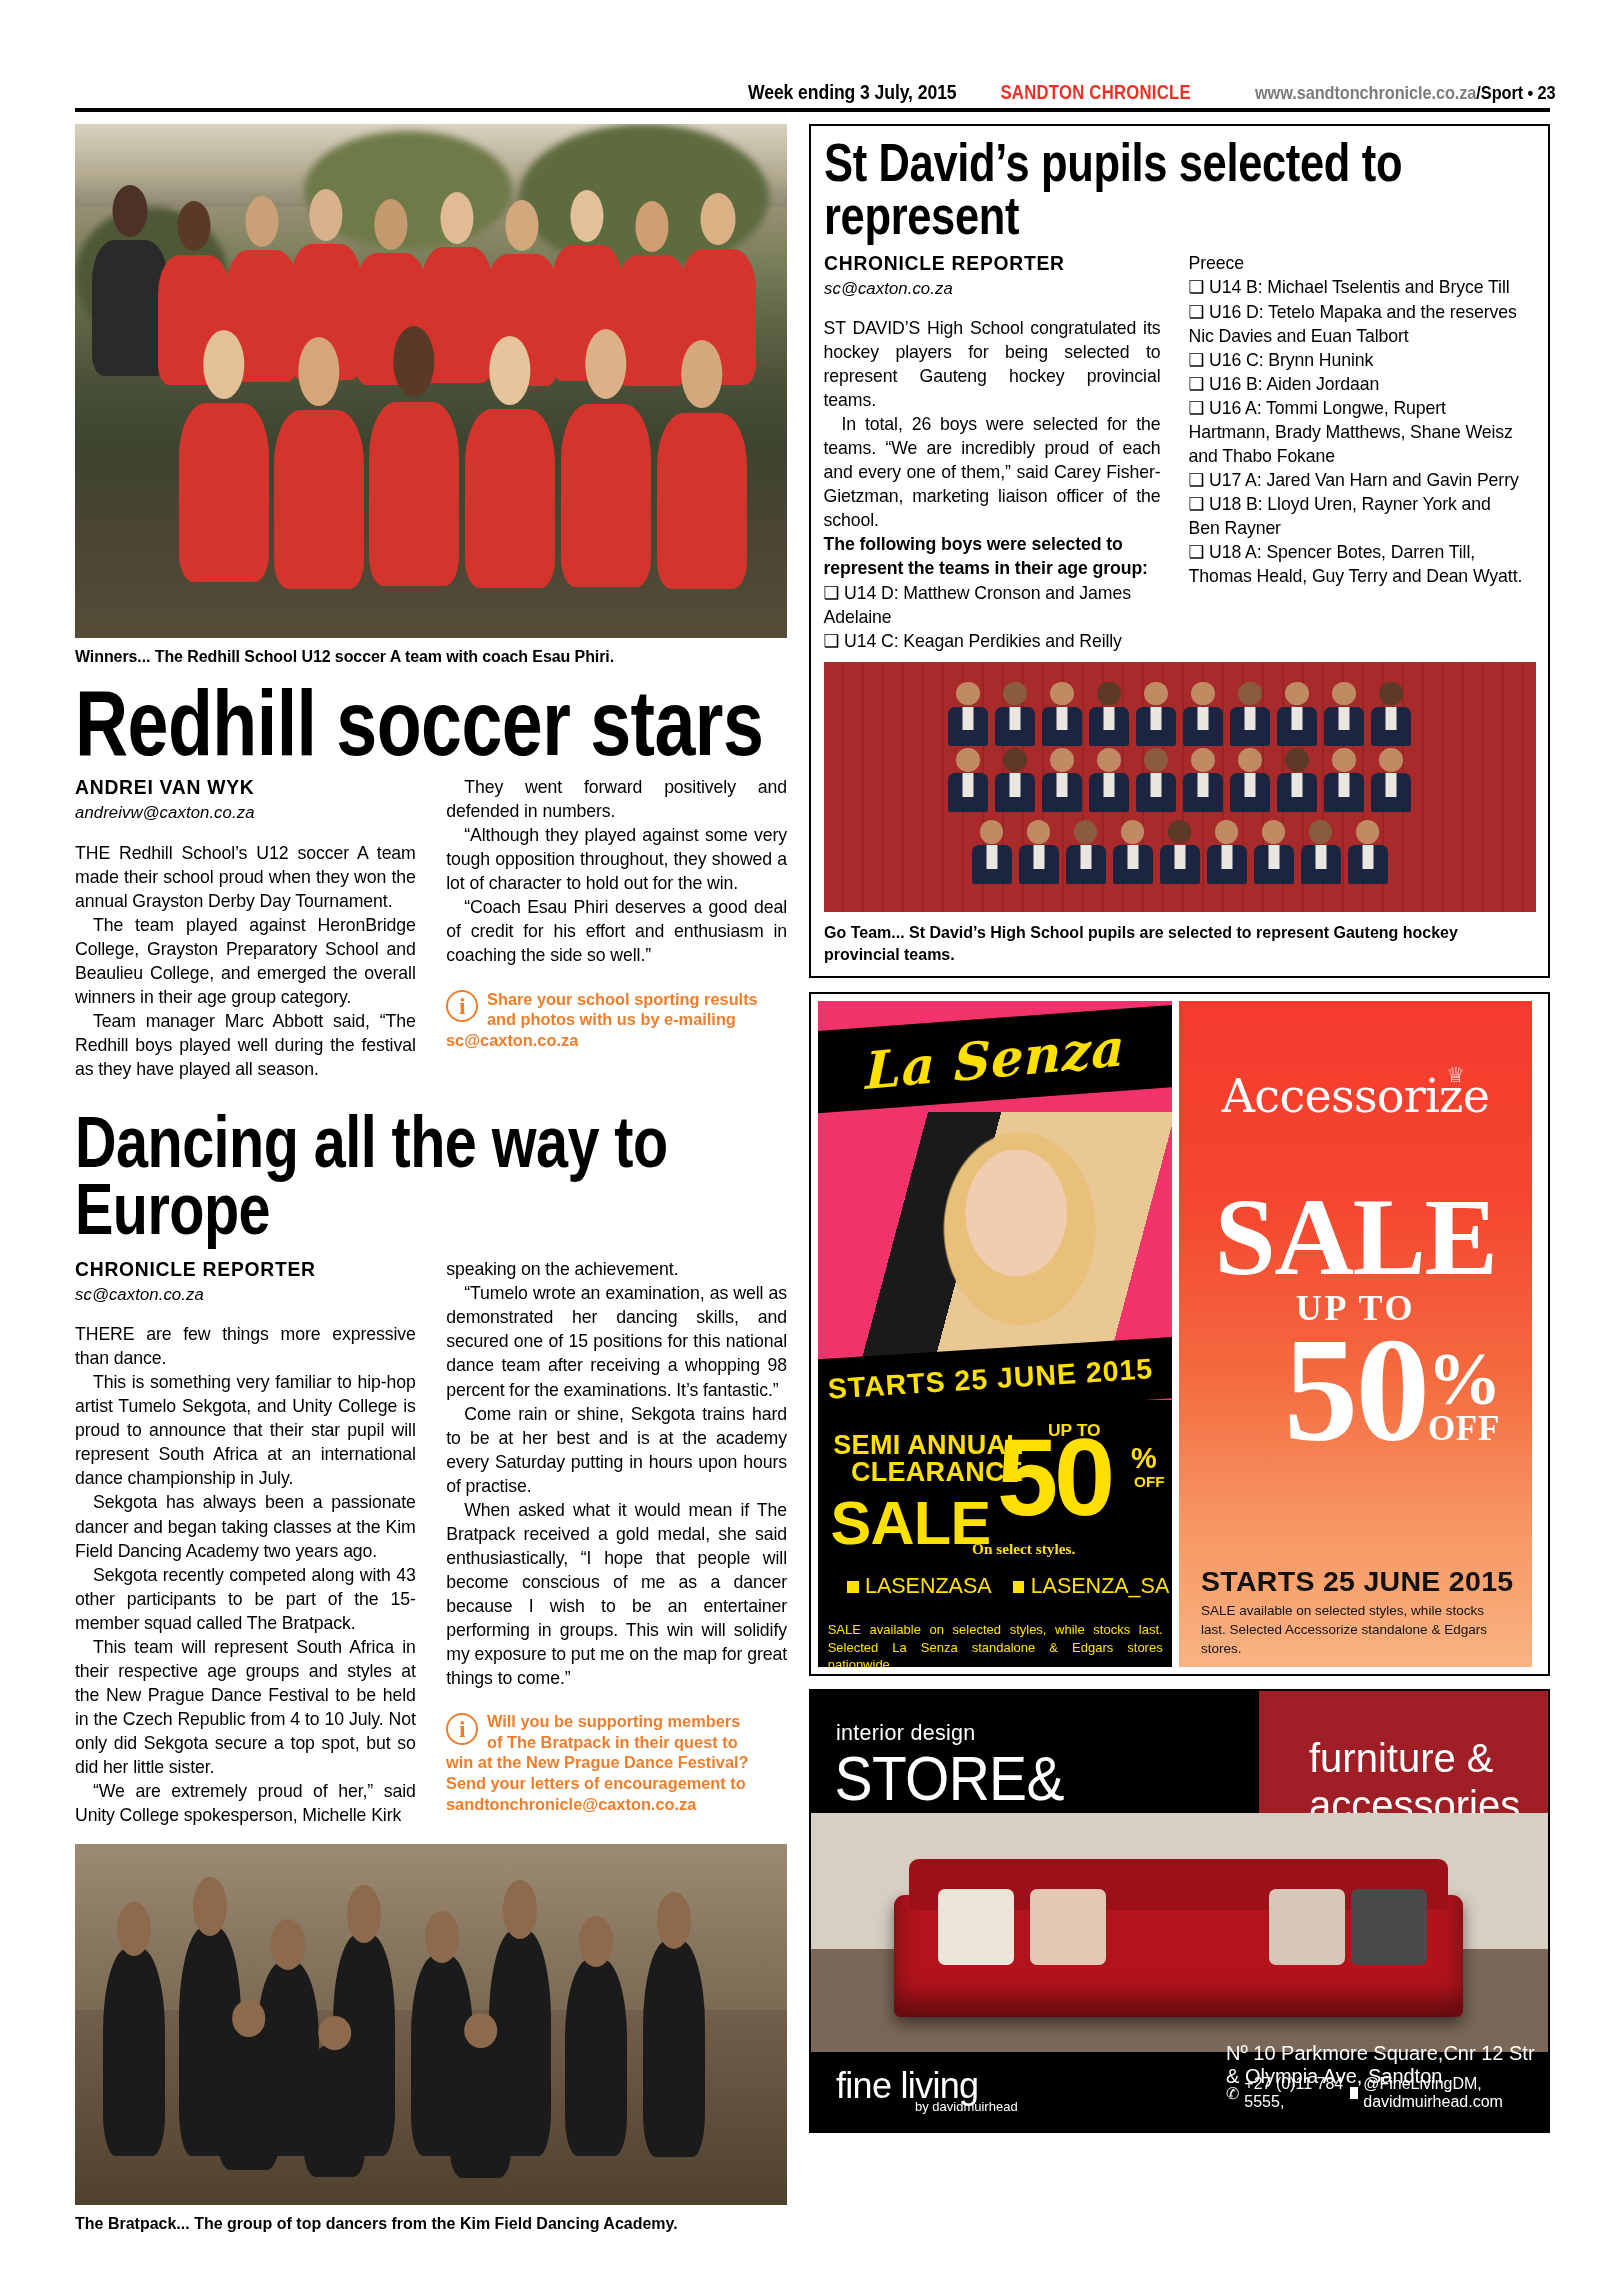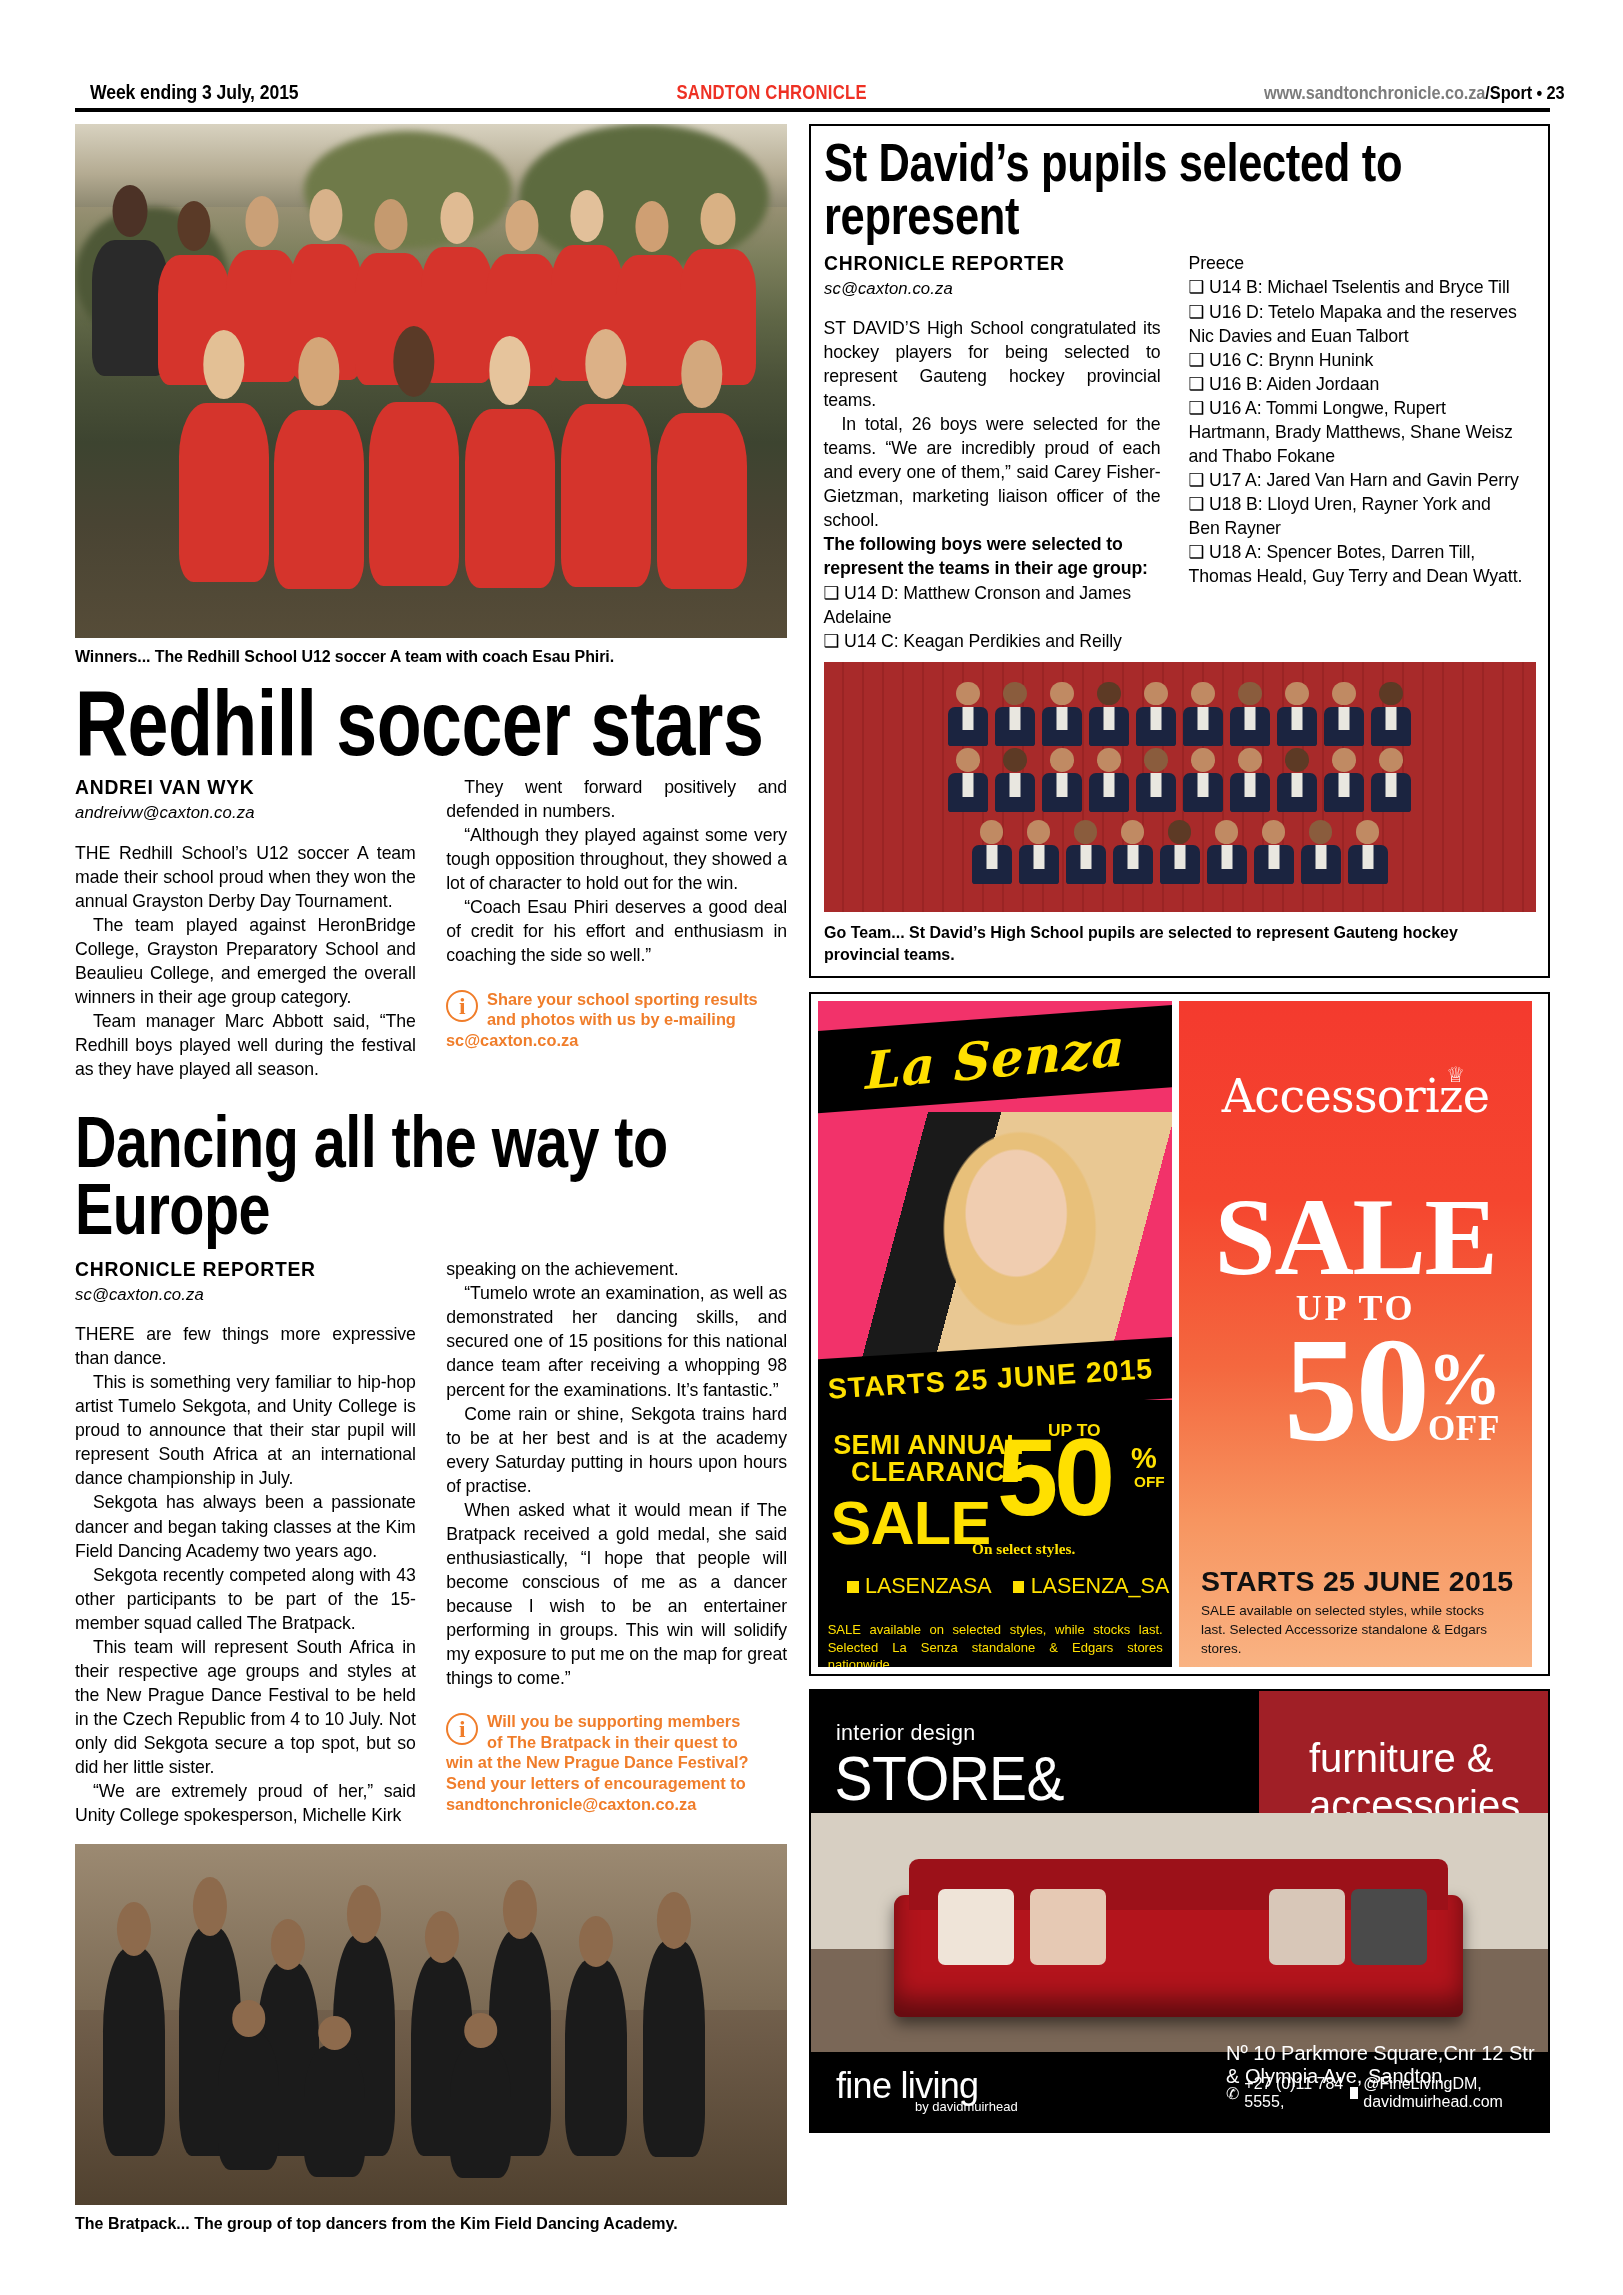--- a/index.html
+++ b/index.html
@@ -14,8 +14,8 @@
 
   
   .masthead{
-    position:absolute; left:90px; top:61px; width:1475px; height:43px;
-    display:flex; align-items:flex-end; justify-content:space-between;
+    position:absolute; left:81px; top:61px; width:1475px; height:43px;
+    display:flex; align-items:flex-end; justify-content:flex-end;
   }
   .masthead-date{
     font-family:"Liberation Sans Condensed","Liberation Sans",sans-serif;

